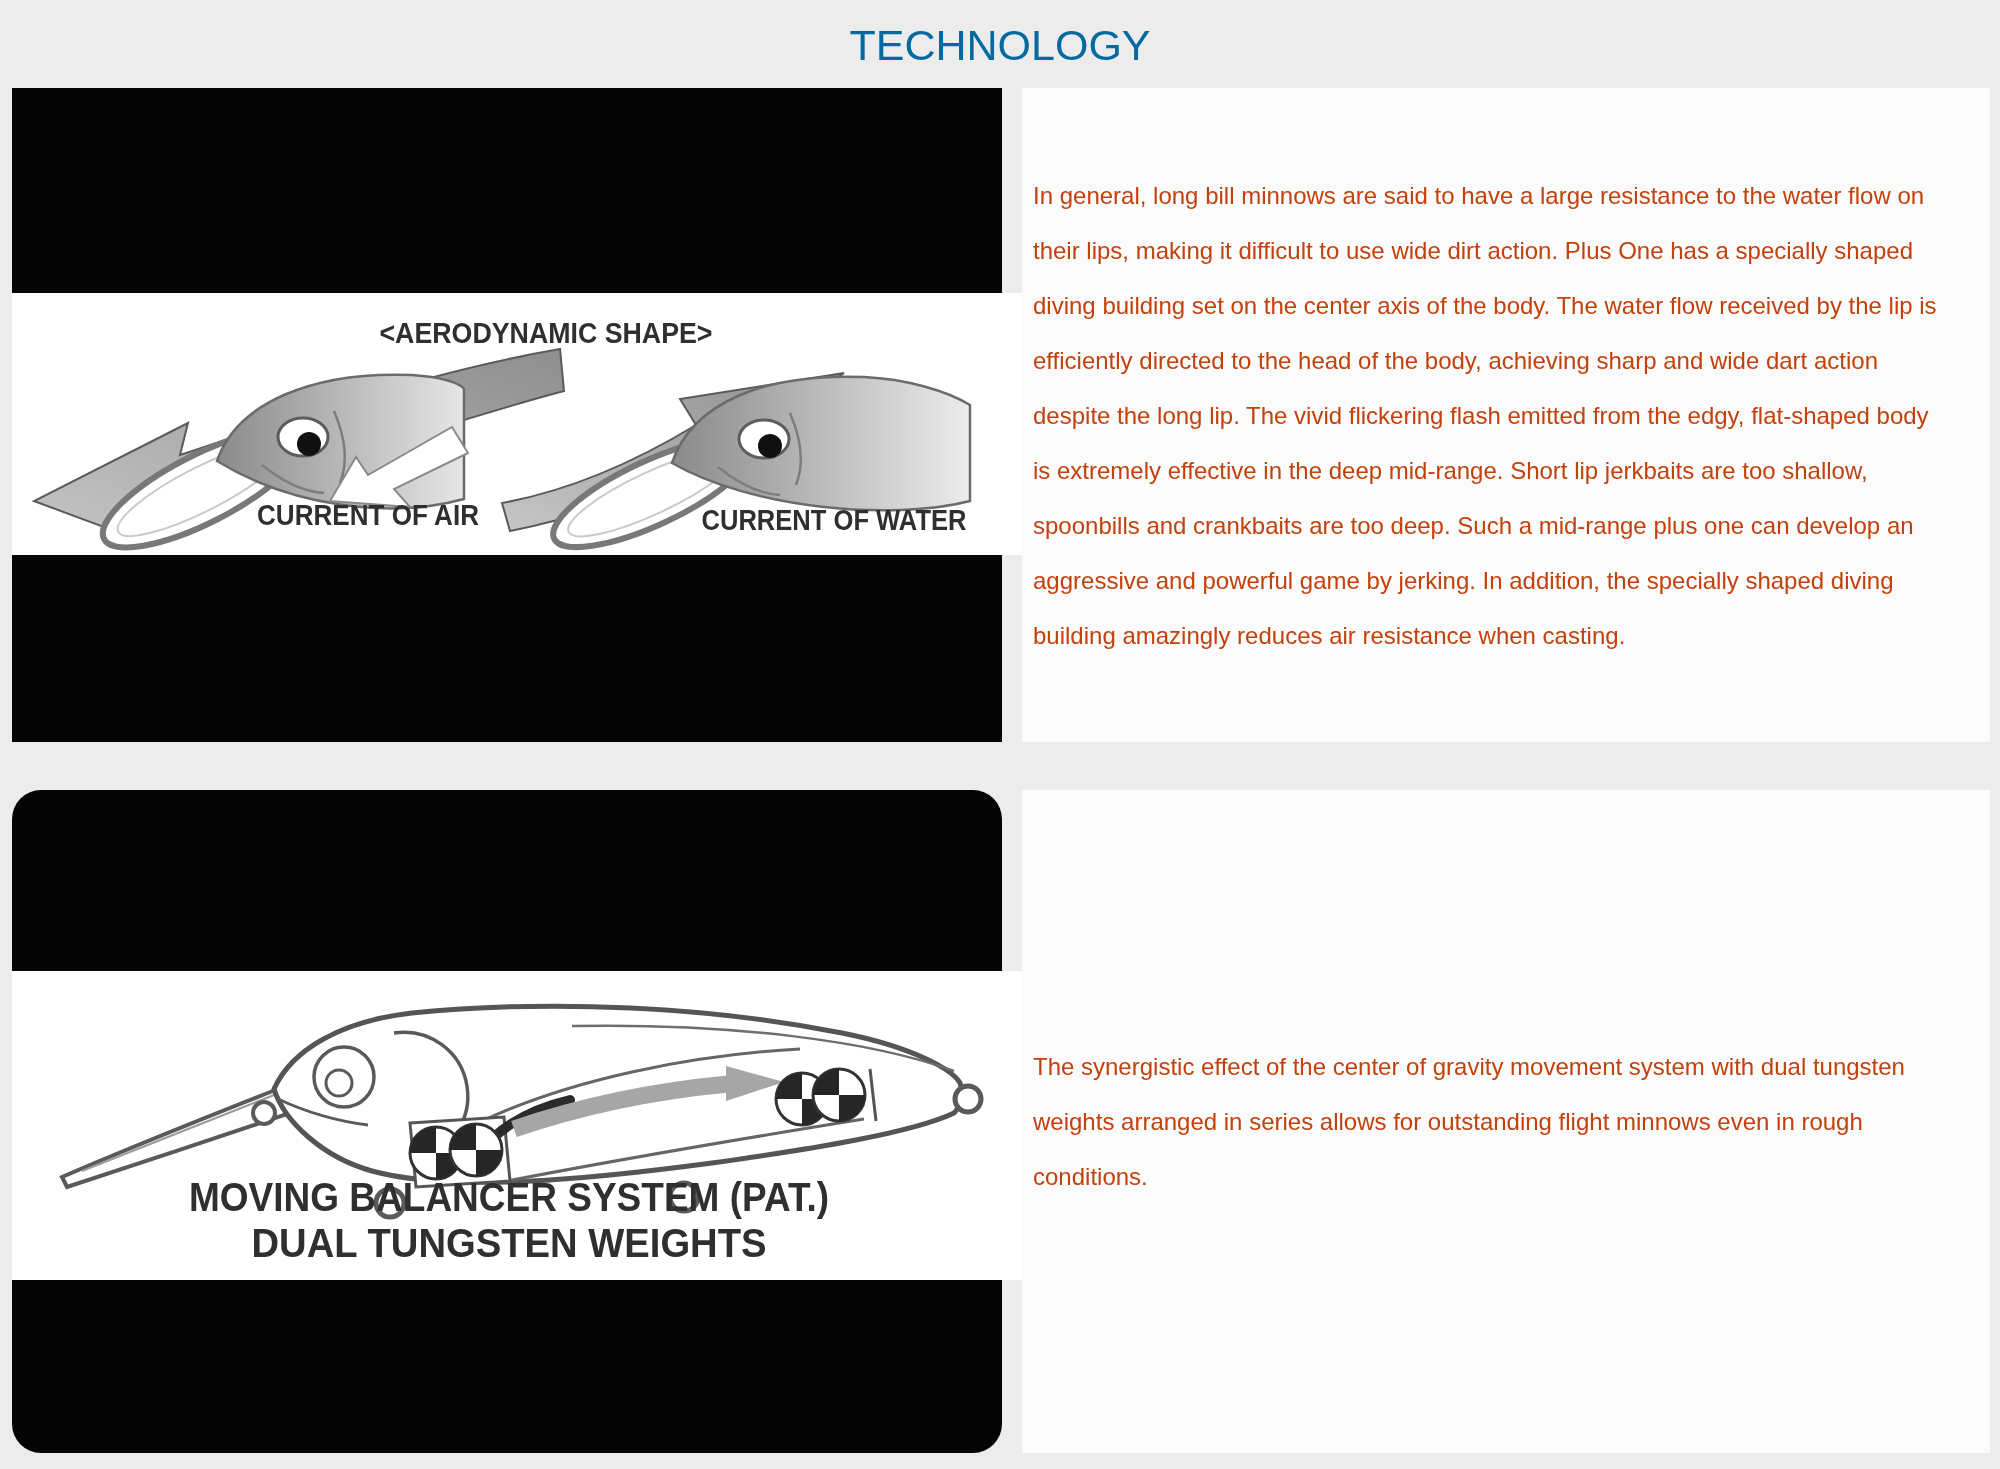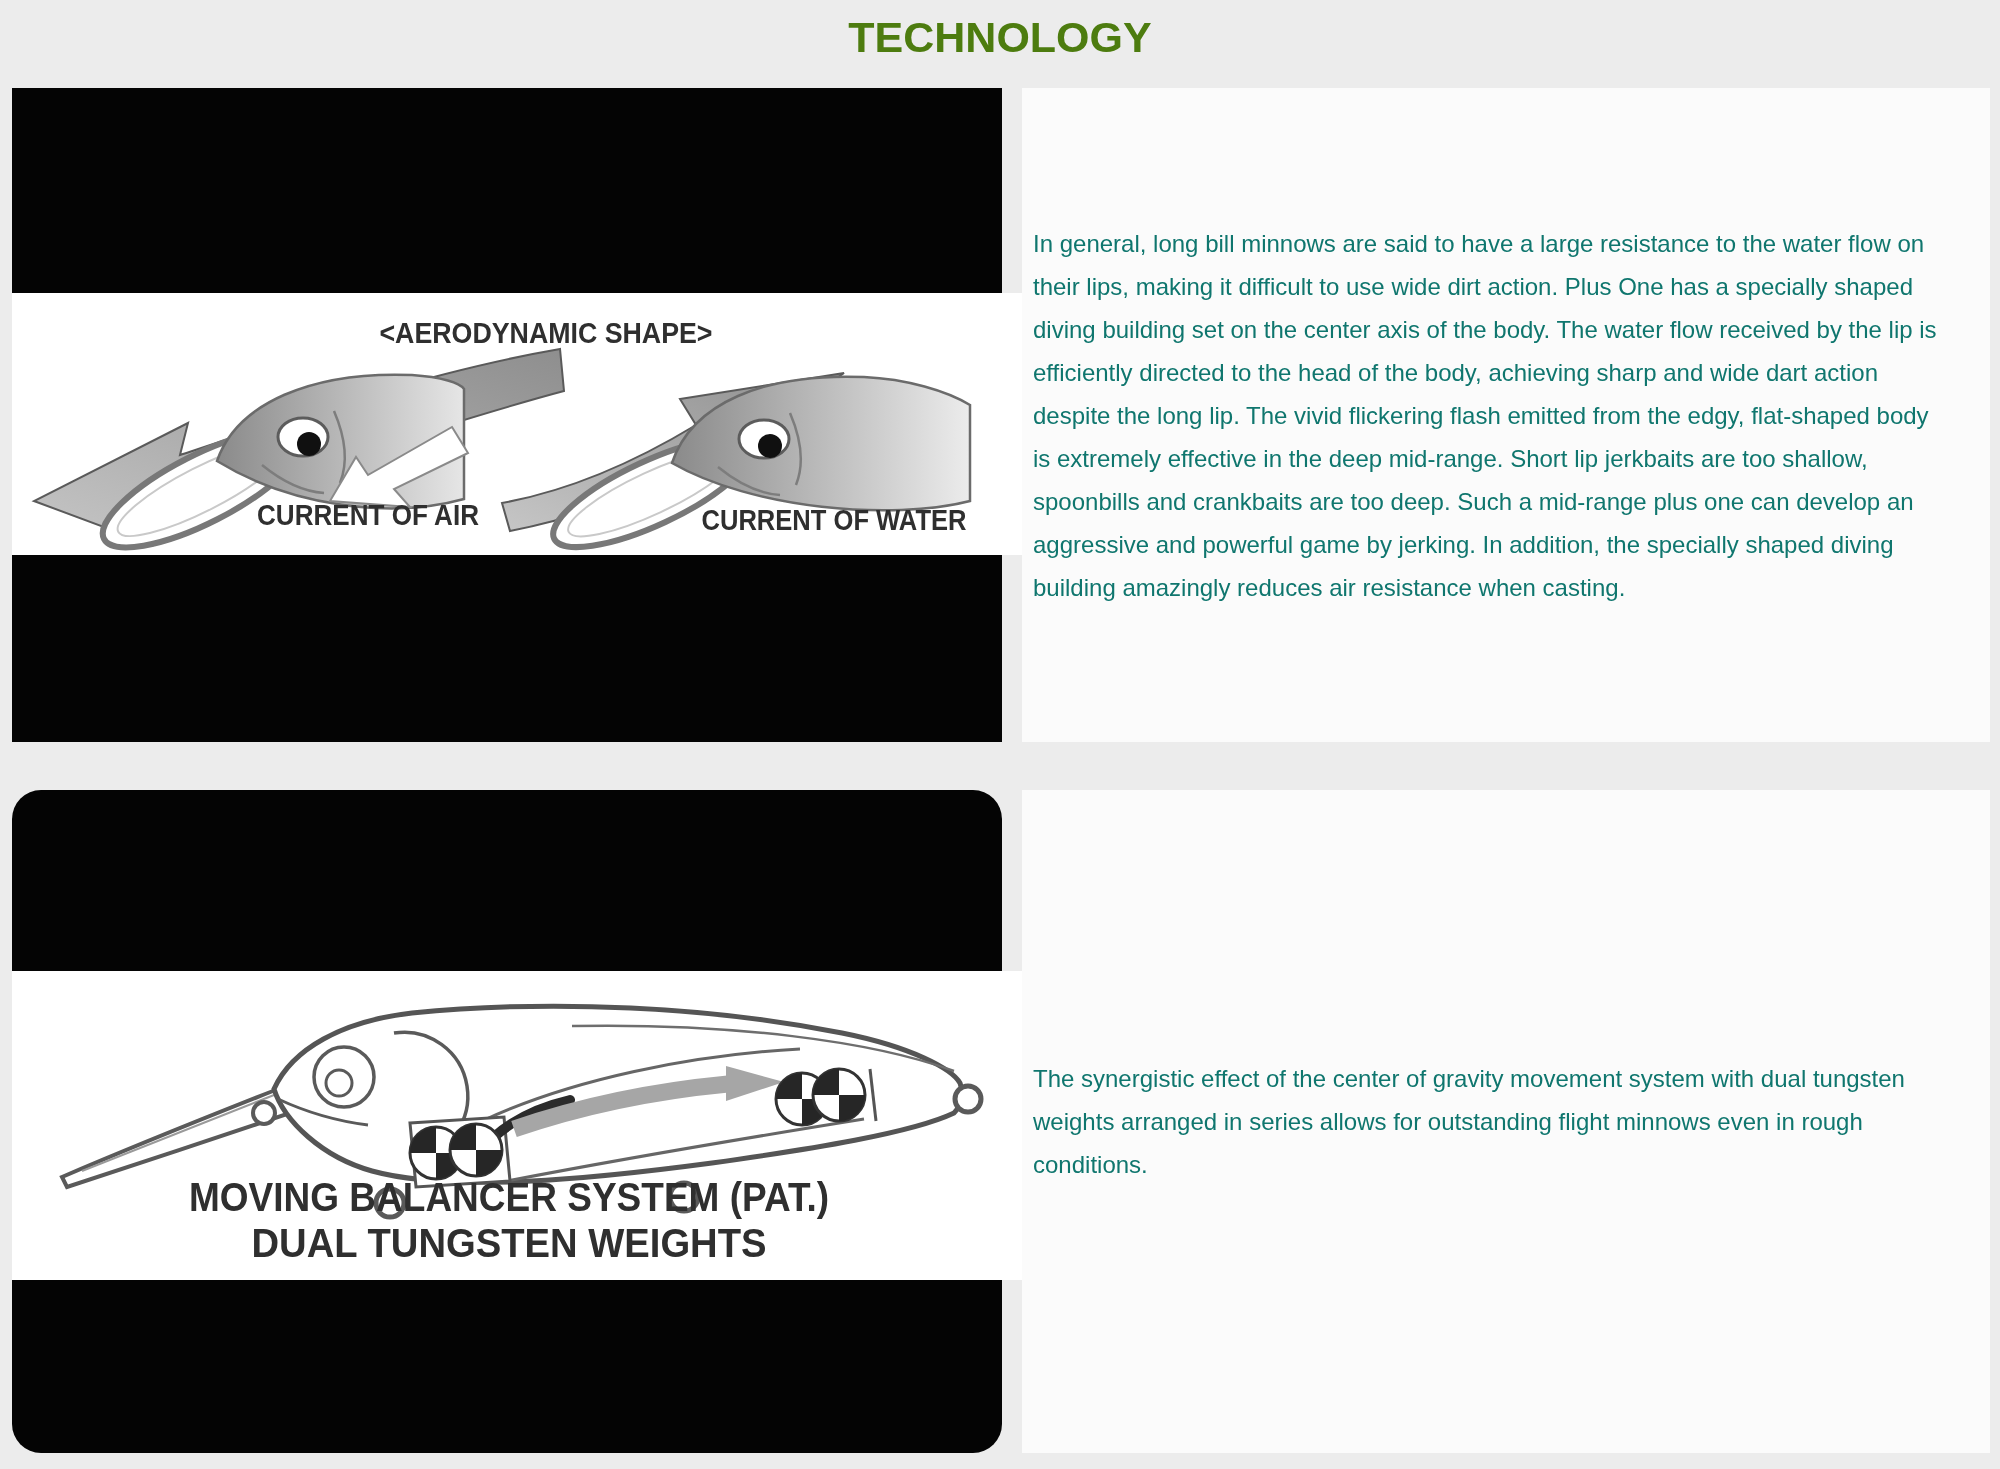--- a/index.html
+++ b/index.html
@@ -6,8 +6,8 @@
   body{font-family:"Liberation Sans", sans-serif; background:#ececec;}
   .page{position:relative; width:2000px; height:1469px; background:#ececec; overflow:hidden;}
 
-  .page-title{position:absolute; top:0; left:0; width:2000px; margin:0; padding-top:14px;
-    text-align:center; font-size:43px; line-height:46px; font-weight:700; color:#4d7c0f;}
+  .page-title{position:absolute; top:0; left:0; width:2000px; margin:0; padding-top:22px;
+    text-align:center; font-size:43px; line-height:46px; font-weight:400; color:#0369a1;}
 
   .media-panel{position:absolute; left:12px; width:990px; background:#040404;}
   .media-panel.row1{top:88px; height:654px;}

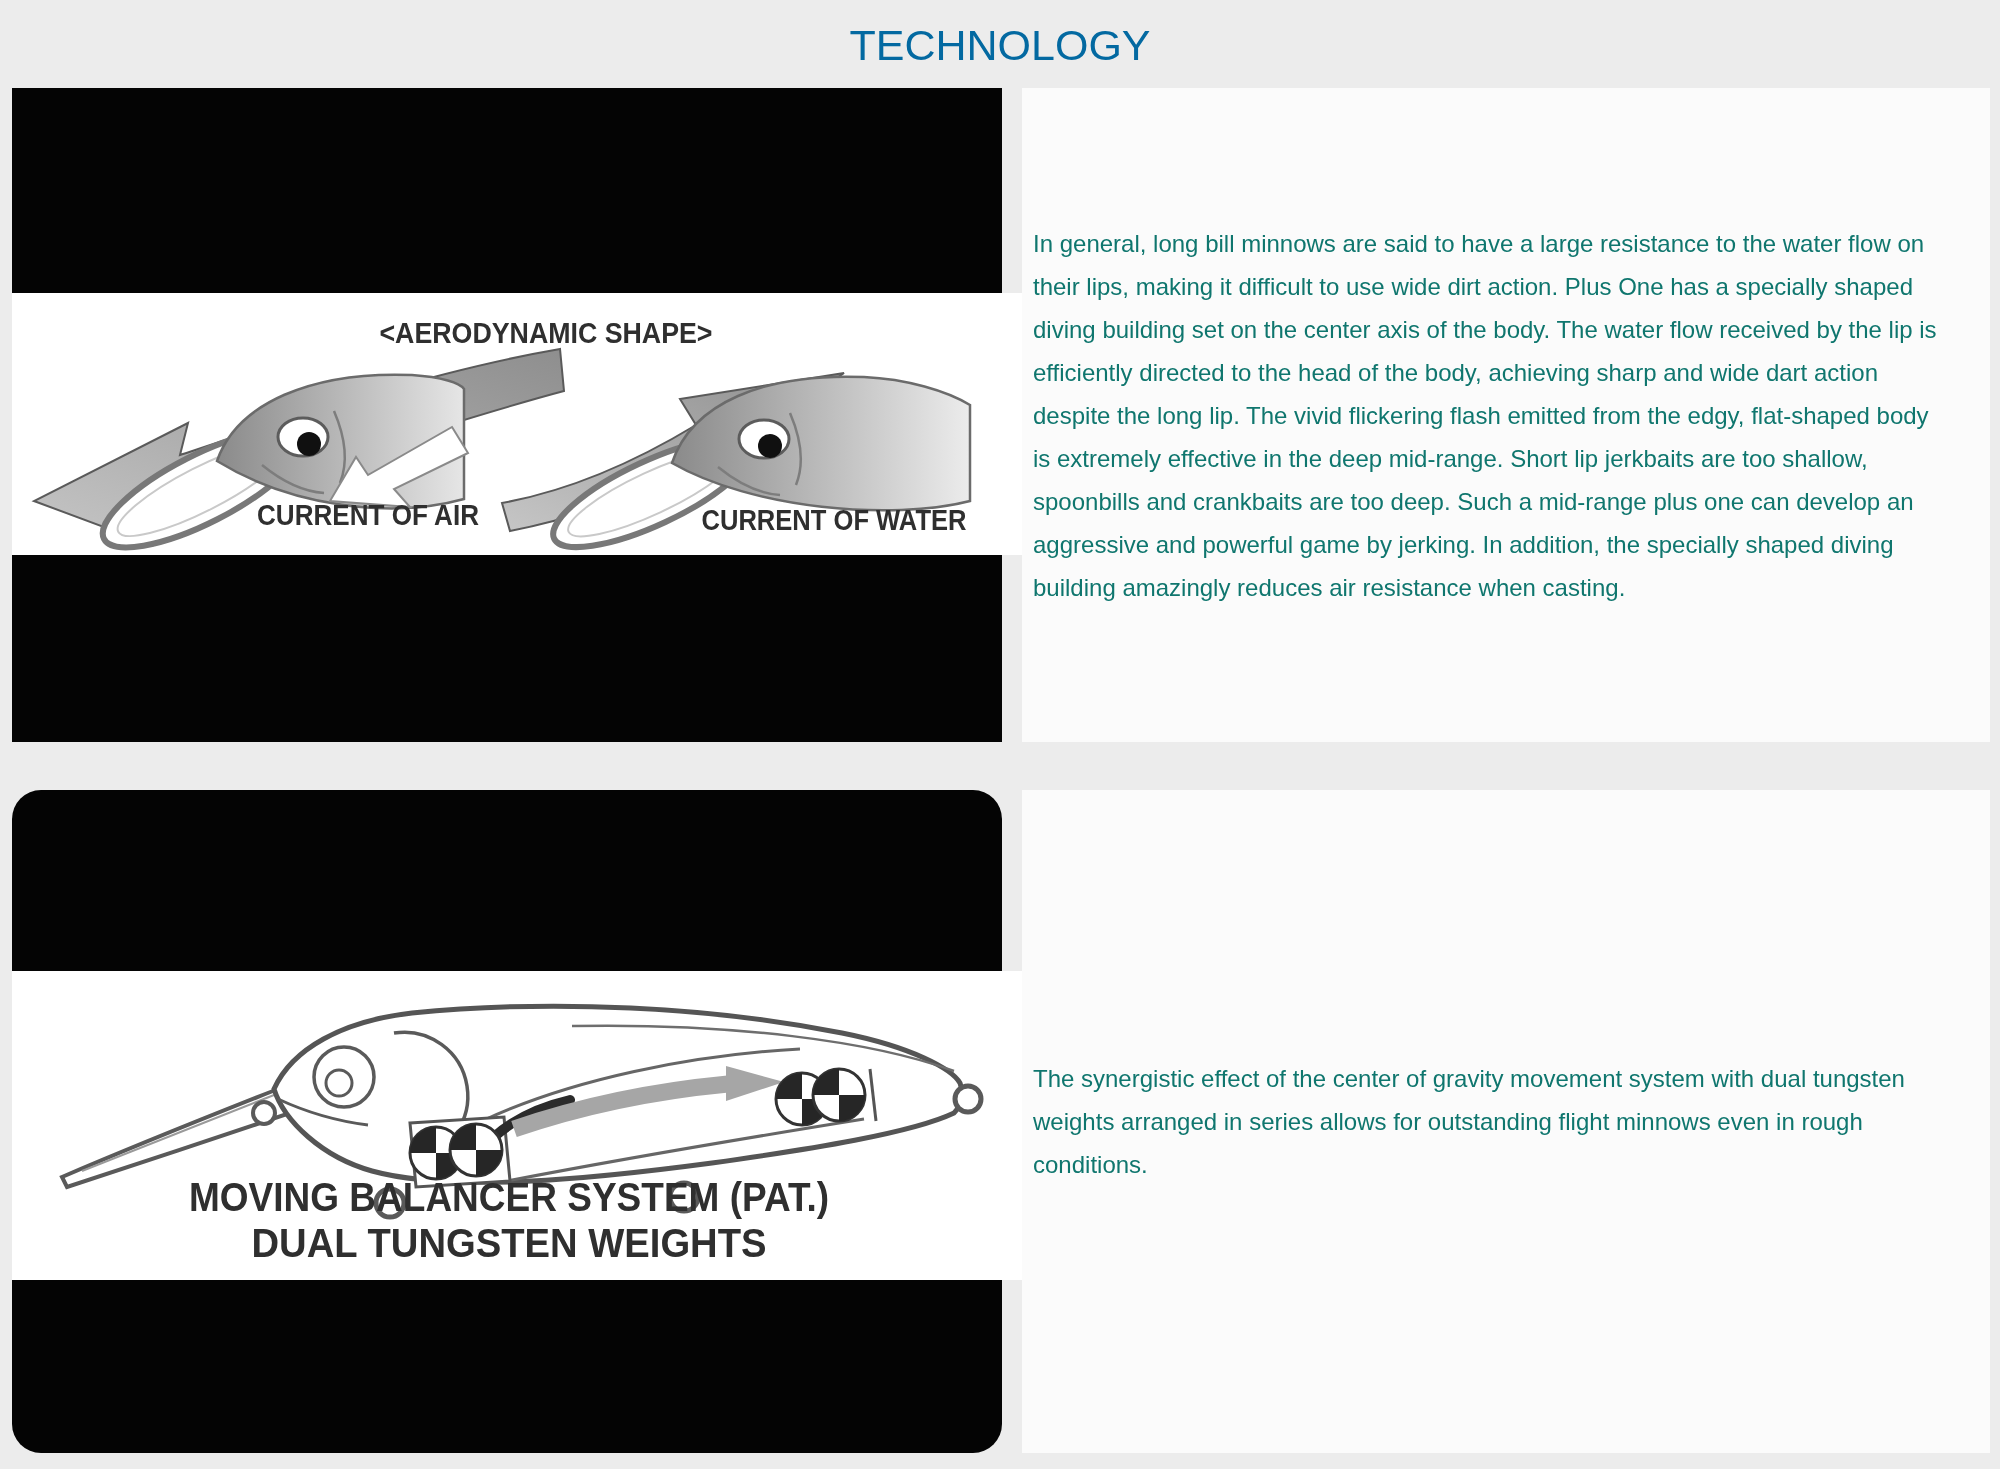--- a/index.html
+++ b/index.html
@@ -22,7 +22,7 @@
   .copy-panel.row1{top:88px; height:654px;}
   .copy-panel.row2{top:790px; height:663px;}
 
-  .copy{margin:0; padding-left:11px; width:908px; font-size:24px; line-height:43px; color:#0f766e;}
+  .copy{margin:0; padding-left:11px; width:908px; font-size:24px; line-height:55px; color:#c2410c;}
 
   svg text{font-family:"Liberation Sans", sans-serif; font-weight:700; fill:#2f2f2f;}
 </style>

